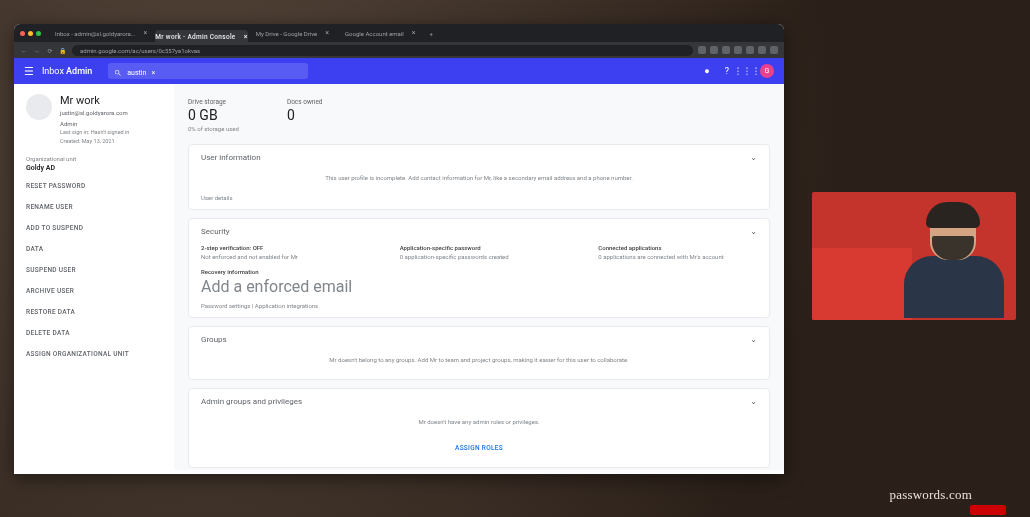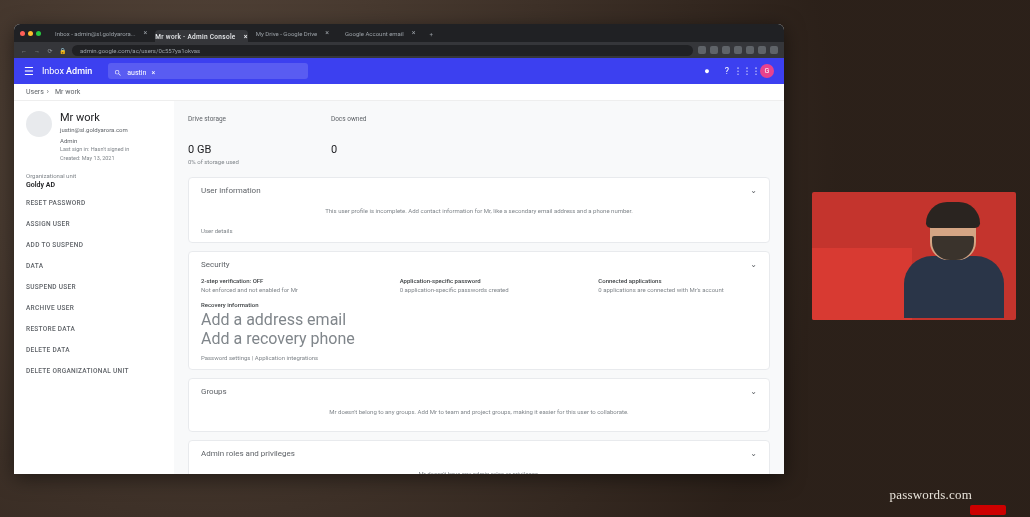--- a/index.html
+++ b/index.html
@@ -133,9 +133,6 @@
     <div class="hav">G</div>
   </div>
 
-  <div class="crumb">
-    <a>Users</a><span>›</span><span>Mr work</span>
-  </div>
 
   <div class="content">
     <div class="side">

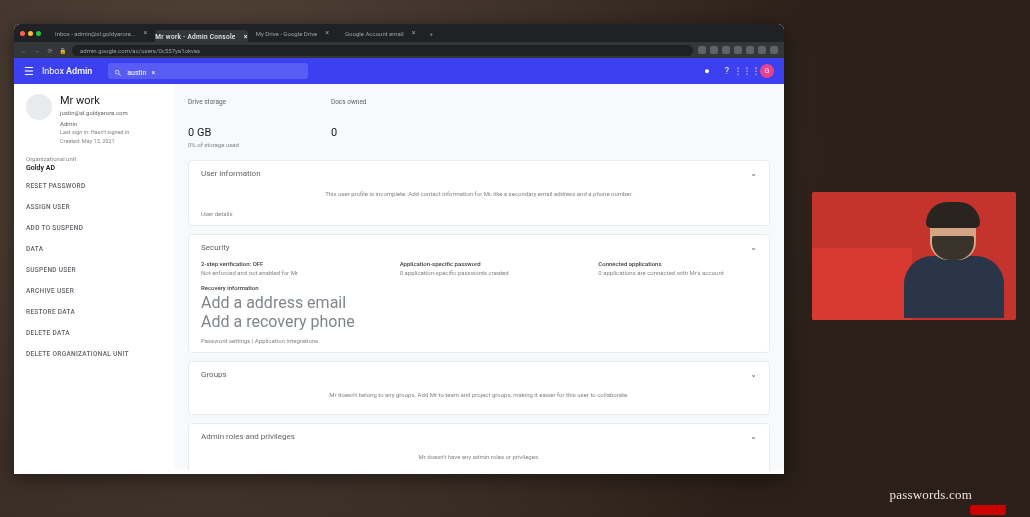--- a/index.html
+++ b/index.html
@@ -44,7 +44,7 @@
 .orgv{font-size:7px;color:#202124;font-weight:600;margin-top:2px}
 .act{margin-top:7px;font-size:6.5px;color:#5f6368;font-weight:500;letter-spacing:.3px;padding:3px 0;cursor:pointer}
 .main{flex:1;padding:10px 14px;overflow-y:auto}
-.stats{display:flex;gap:92px;padding:4px 0 12px}
+.stats{display:flex;gap:48px;padding:4px 0 12px}
 .slbl{font-size:6.5px;color:#5f6368}
 .sval{font-size:11px;color:#202124;margin-top:20px}
 .ssub{font-size:6px;color:#80868b;margin-top:2px}

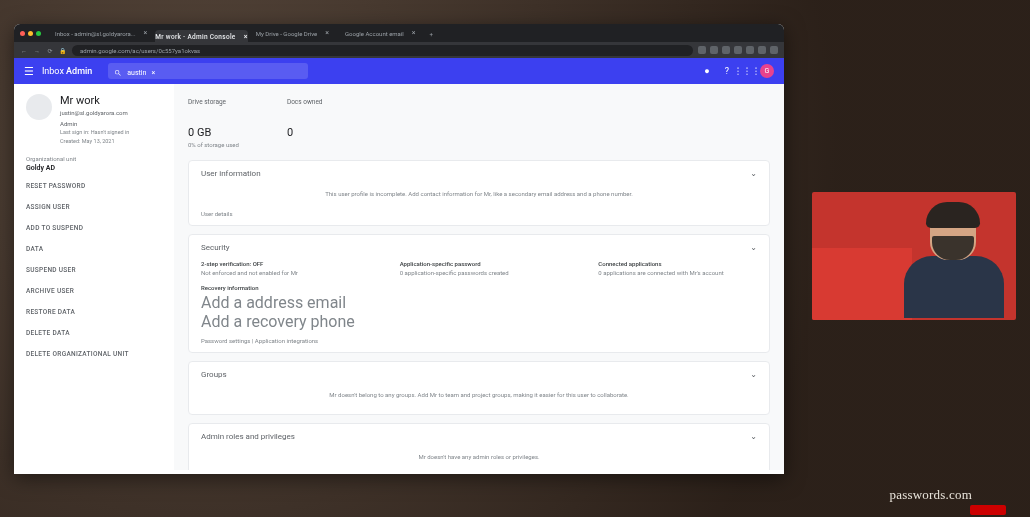--- a/index.html
+++ b/index.html
@@ -46,7 +46,7 @@
 .main{flex:1;padding:10px 14px;overflow-y:auto}
 .stats{display:flex;gap:48px;padding:4px 0 12px}
 .slbl{font-size:6.5px;color:#5f6368}
-.sval{font-size:11px;color:#202124;margin-top:20px}
+.sval{font-size:14px;color:#202124;margin-top:1px}
 .ssub{font-size:6px;color:#80868b;margin-top:2px}
 .card{background:#fff;border:1px solid #e8eaed;border-radius:4px;margin-bottom:8px;padding:8px 12px}
 .chead{display:flex;align-items:flex-start;justify-content:space-between}

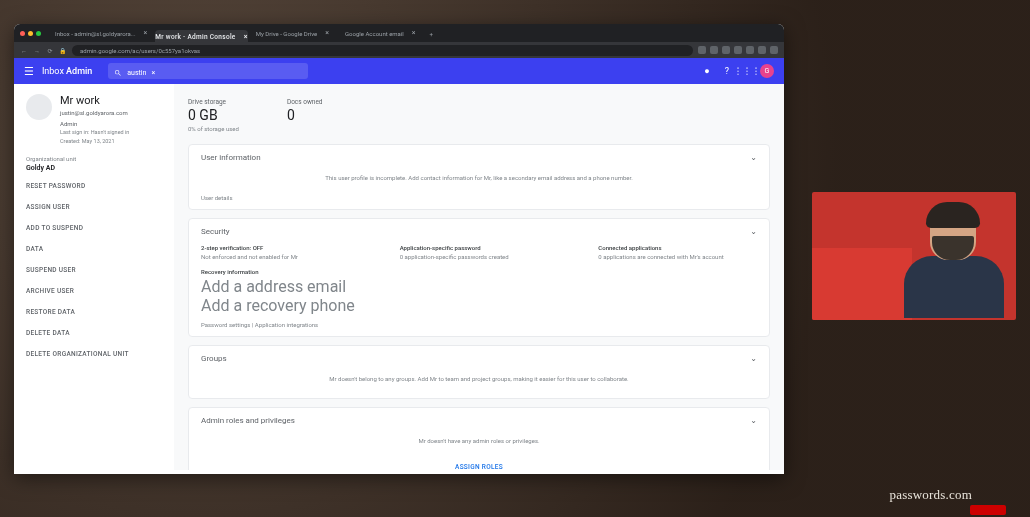--- a/index.html
+++ b/index.html
@@ -149,7 +149,7 @@
       <div class="org">Organizational unit</div>
       <div class="orgv">Goldy AD</div>
       <div class="act">RESET PASSWORD</div>
-      <div class="act">ASSIGN USER</div>
+      <div class="act">RENAME USER</div>
       <div class="act">ADD TO SUSPEND</div>
       <div class="act">DATA</div>
       <div class="act">SUSPEND USER</div>

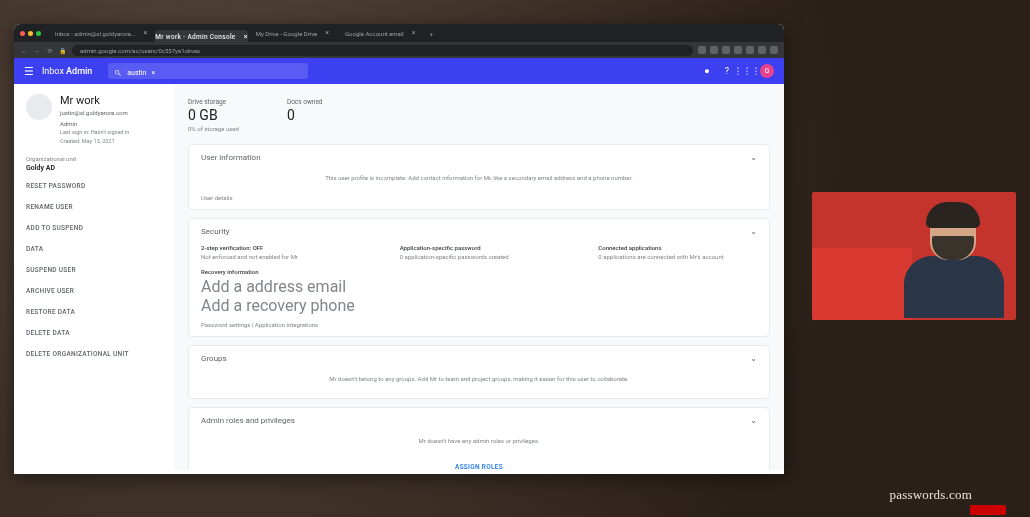--- a/index.html
+++ b/index.html
@@ -202,7 +202,7 @@
         </div>
         <div class="secsub">
           <div class="sect" style="font-size:6px">Recovery information</div>
-          <div class="secv">Add a address email</div>
+          <div class="secv">Add a enforced email</div>
           <div class="secv">Add a recovery phone</div>
         </div>
         <div class="clink">Password settings | Application integrations</div>

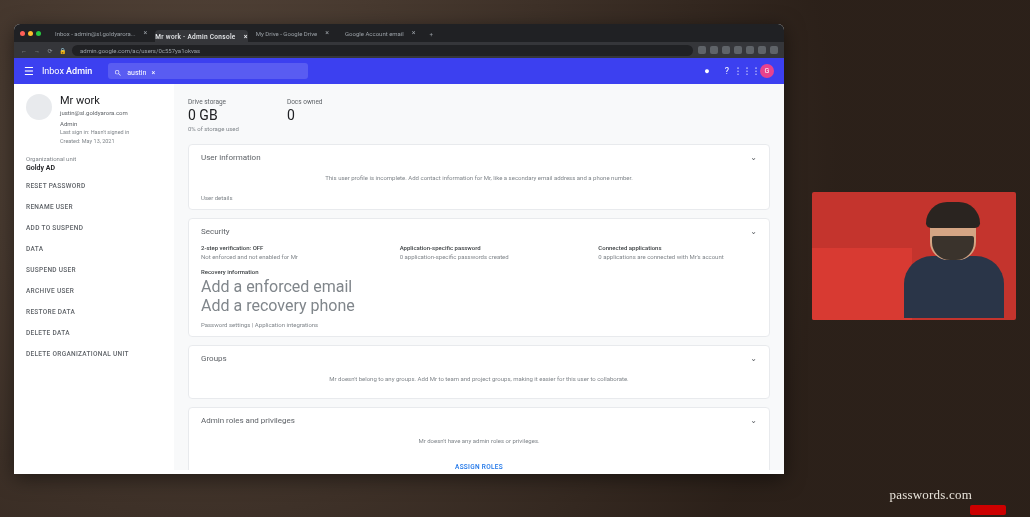--- a/index.html
+++ b/index.html
@@ -203,7 +203,6 @@
         <div class="secsub">
           <div class="sect" style="font-size:6px">Recovery information</div>
           <div class="secv">Add a enforced email</div>
-          <div class="secv">Add a recovery phone</div>
         </div>
         <div class="clink">Password settings | Application integrations</div>
       </div>

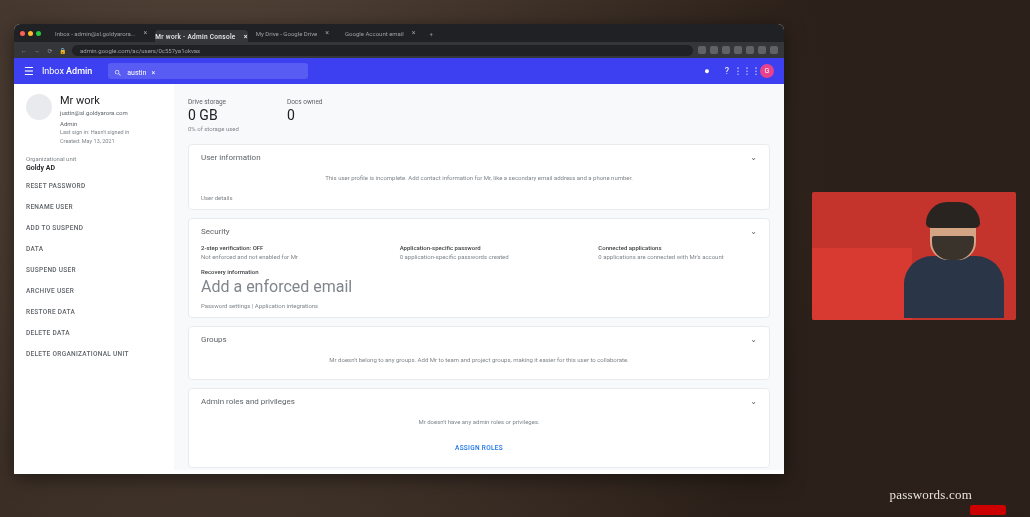--- a/index.html
+++ b/index.html
@@ -156,7 +156,7 @@
       <div class="act">ARCHIVE USER</div>
       <div class="act">RESTORE DATA</div>
       <div class="act">DELETE DATA</div>
-      <div class="act">DELETE ORGANIZATIONAL UNIT</div>
+      <div class="act">ASSIGN ORGANIZATIONAL UNIT</div>
     </div>
 
     <div class="main">

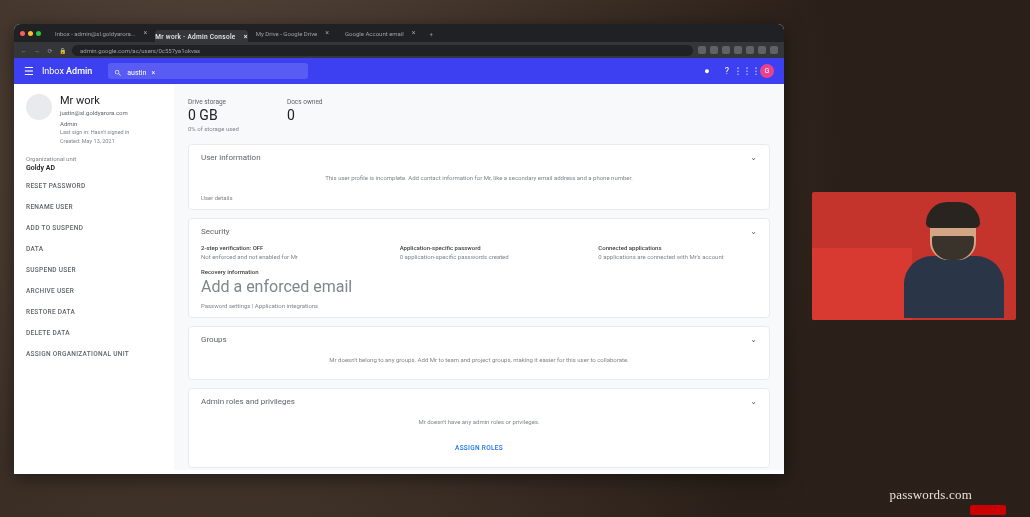--- a/index.html
+++ b/index.html
@@ -217,7 +217,7 @@
 
       <div class="card">
         <div class="chead">
-            <div class="ctitle">Admin roles and privileges</div>
+            <div class="ctitle">Admin groups and privileges</div>
             <div class="chev">⌄</div>
           </div>
         <div class="cbody cctr">Mr doesn't have any admin roles or privileges.</div>

